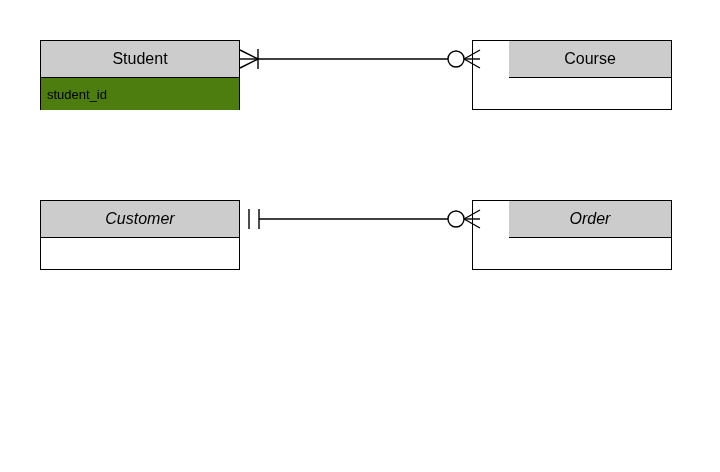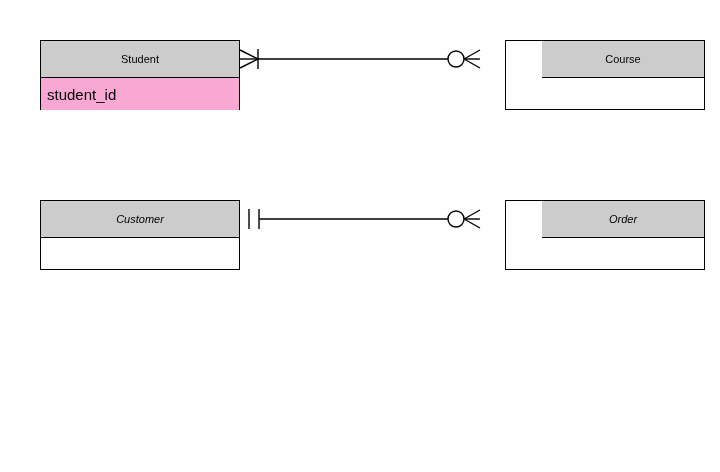--- a/index.html
+++ b/index.html
@@ -46,7 +46,7 @@
     display: flex;
     align-items: center;
     justify-content: center;
-    font-size: 11px;
+    font-size: 16px;
     color: #000000;
     line-height: 1;
   }

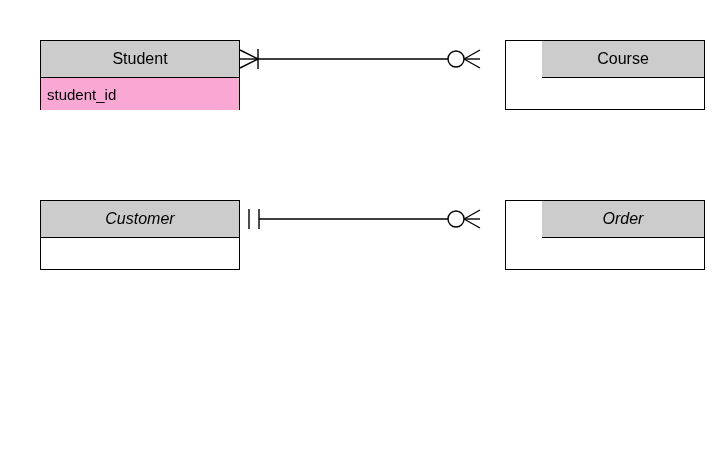--- a/index.html
+++ b/index.html
@@ -37,7 +37,7 @@
     background: #ffffff;
   }
   .entity.left  { left: 40px; }
-  .entity.right { left: 505px; padding-left: 36px; }
+  .entity.right { left: 472px; padding-left: 36px; }
   .entity-header {
     height: 37px;
     background: #cccccc;

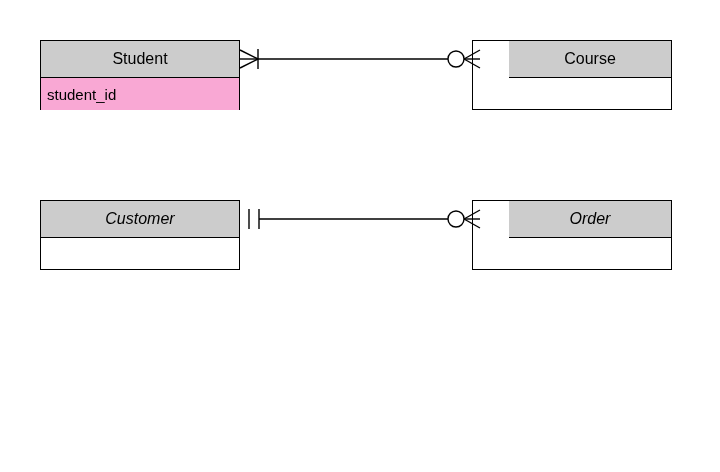--- a/index.html
+++ b/index.html
@@ -52,12 +52,12 @@
   }
   .entity-body {
     height: 32px;
-    background: #f9a8d4;
+    background: #4d7c0f;
     box-sizing: border-box;
     display: flex;
     align-items: center;
     padding-left: 6px;
-    font-size: 15px;
+    font-size: 13px;
     color: #000000;
     line-height: 1;
   }

